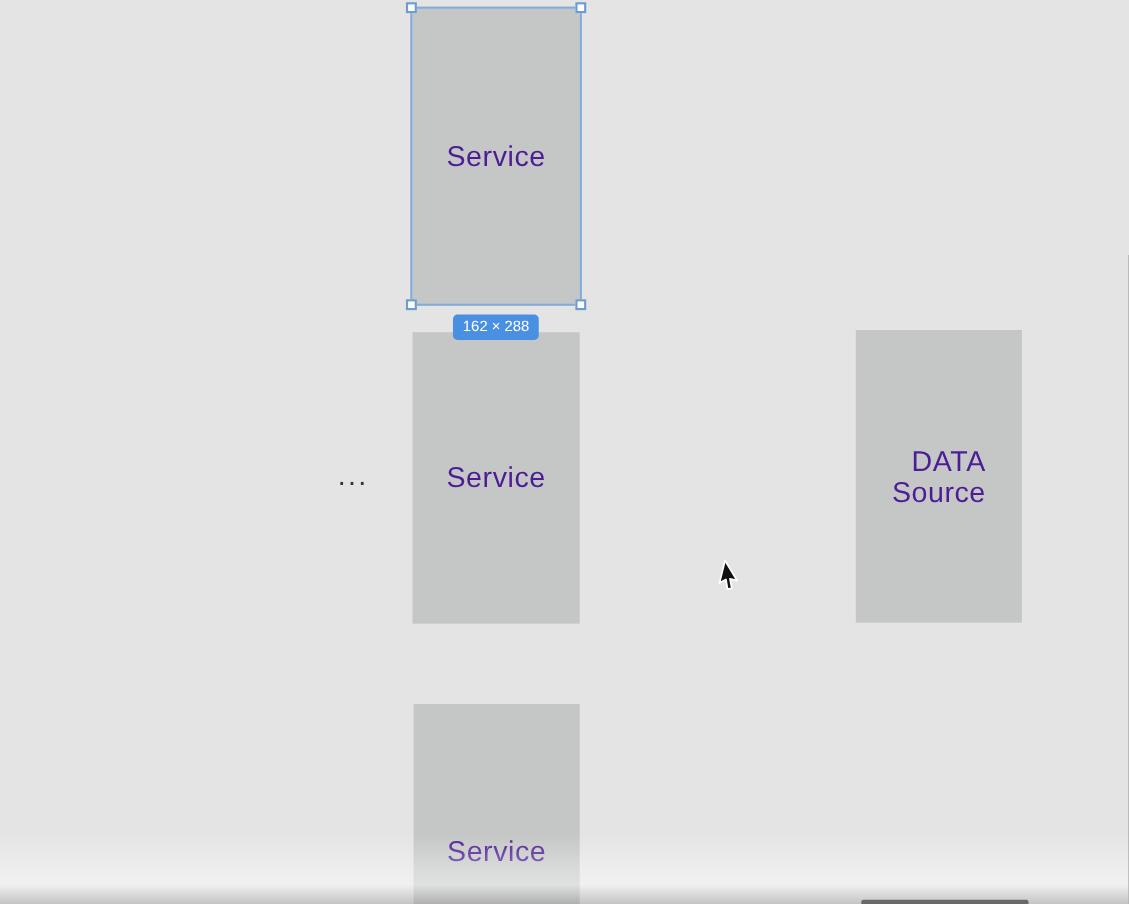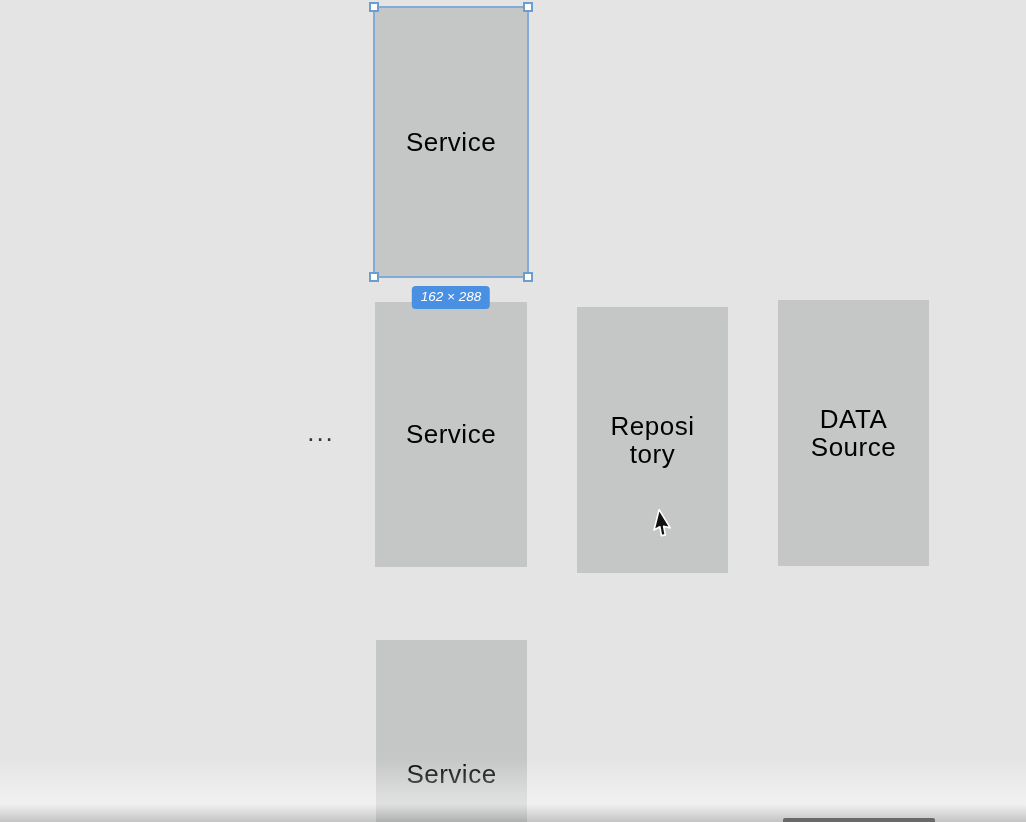--- a/index.html
+++ b/index.html
@@ -25,10 +25,10 @@
     justify-content: center;
   }
   .box .label {
-    color: #000000;
+    color: #4c1d95;
     font-size: 26px;
     line-height: 1.08;
-    text-align: center;
+    text-align: right;
     white-space: pre-line;
     letter-spacing: 0.5px;
   }

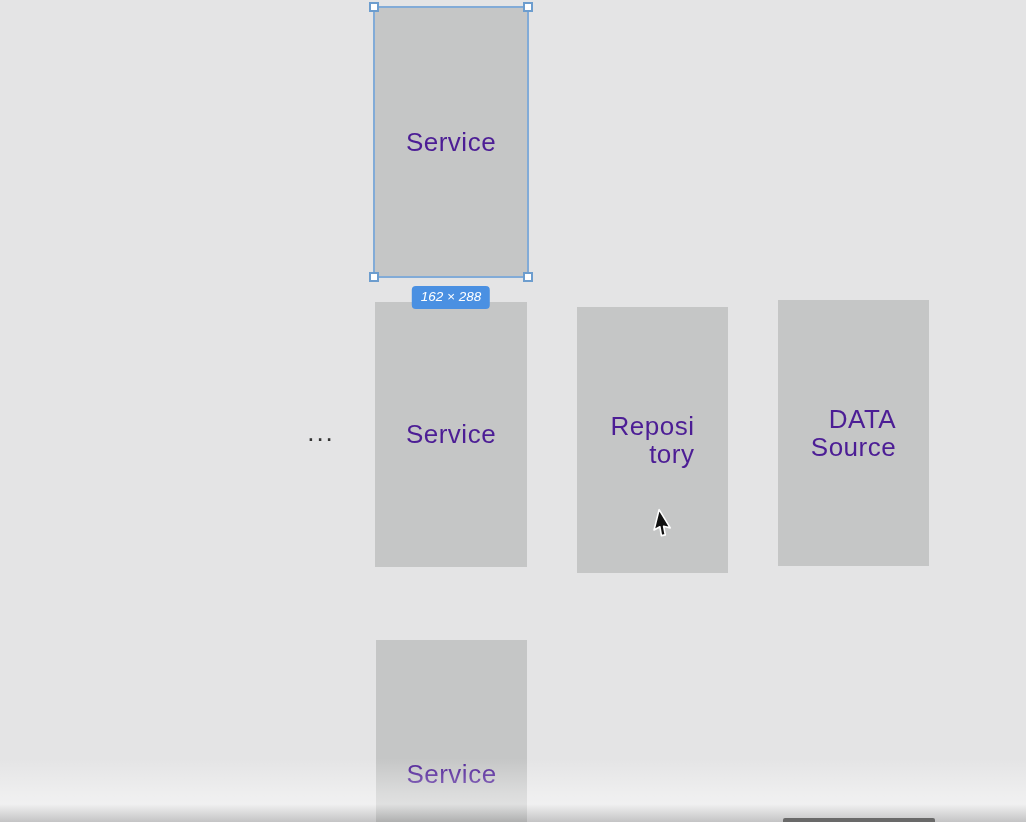--- a/index.html
+++ b/index.html
@@ -73,7 +73,6 @@
     border-radius: 4px;
     white-space: nowrap;
     z-index: 6;
-    font-style: italic;
   }
 
   

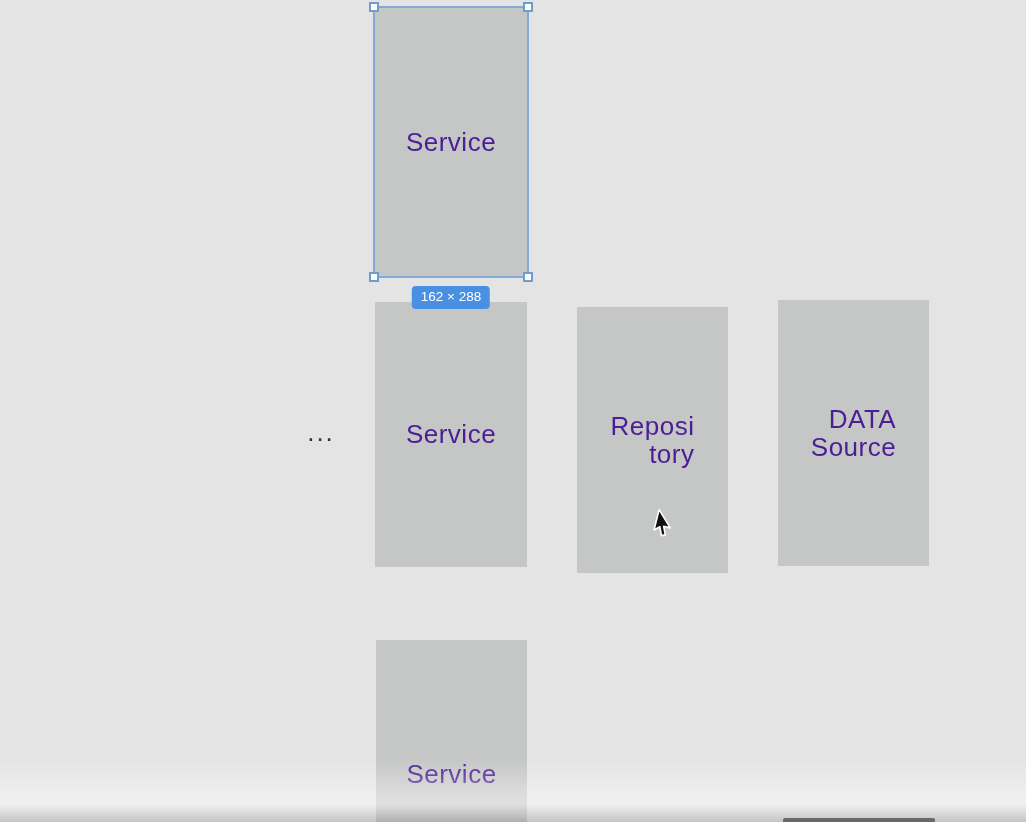--- a/index.html
+++ b/index.html
@@ -146,10 +146,6 @@
     <span class="label">Service</span>
   </div>
 
-  <div class="box box-repository">
-    <span class="label">Reposi
-tory</span>
-  </div>
 
   <div class="box box-data-source">
     <span class="label">DATA

